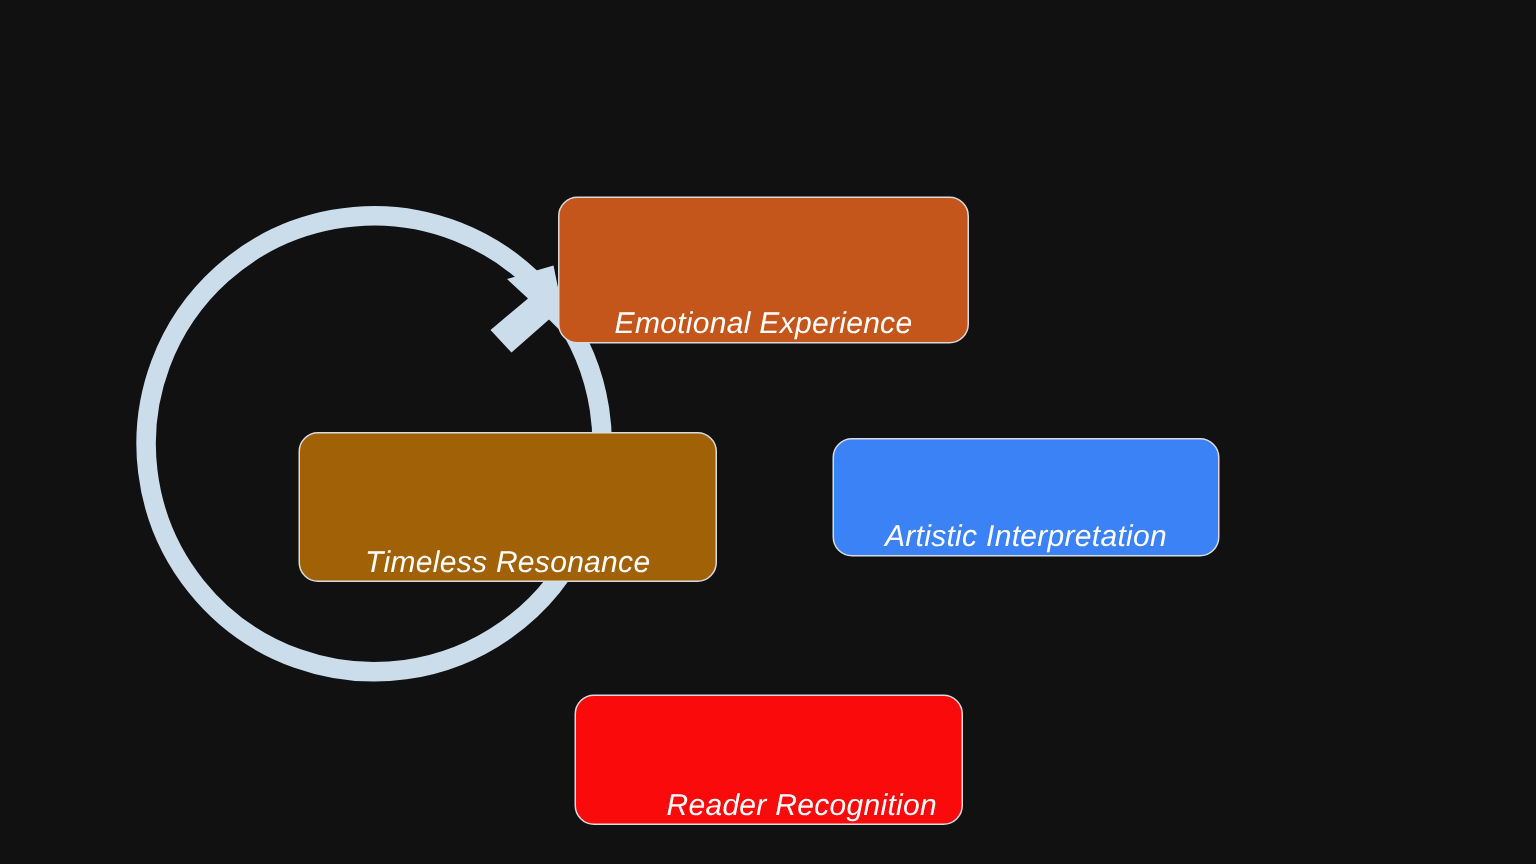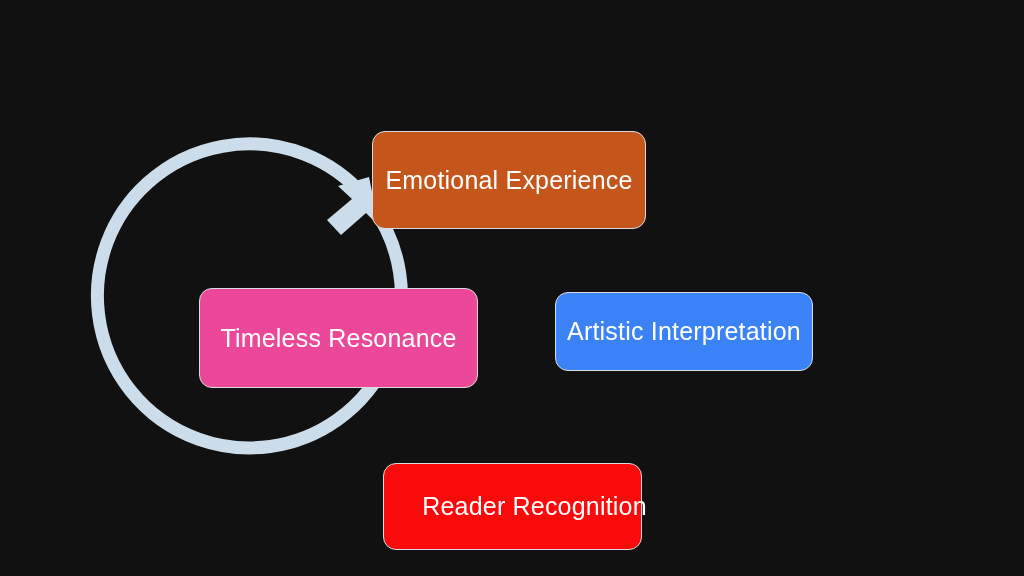--- a/index.html
+++ b/index.html
@@ -52,14 +52,15 @@
     border-radius: 13px;
     border: 1.5px solid #d9dbe0;
     display: flex;
-    align-items: center;
+    align-items: flex-end;
     justify-content: center;
     color: #ffffff;
-    font-size: 25px;
+    font-size: 20px;
     font-weight: 400;
     letter-spacing: 0.2px;
     text-align: center;
     white-space: nowrap;
+    font-style: italic;
   }
   #node-emotional-experience {
     left: 372px;

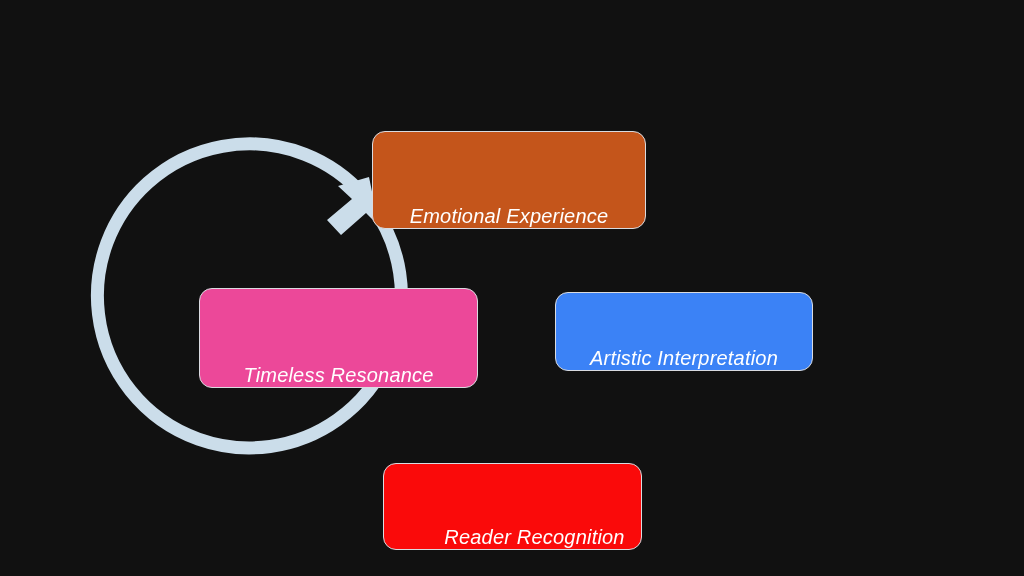--- a/index.html
+++ b/index.html
@@ -89,7 +89,7 @@
     top: 288px;
     width: 279px;
     height: 100px;
-    background: #ec4899;
+    background: #a16207;
   }
 </style>
 </head>

